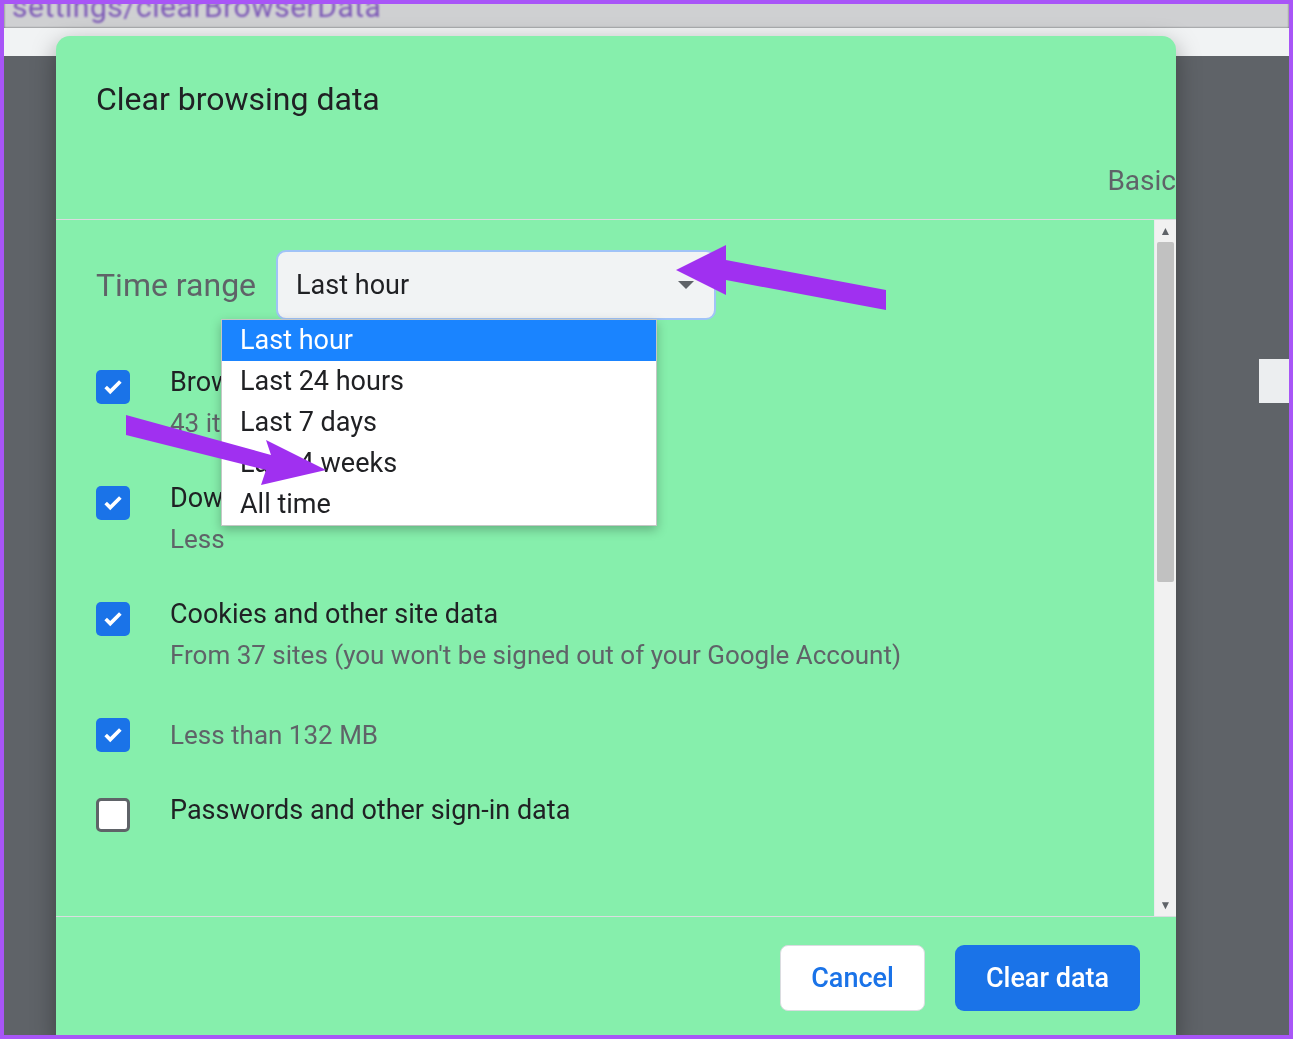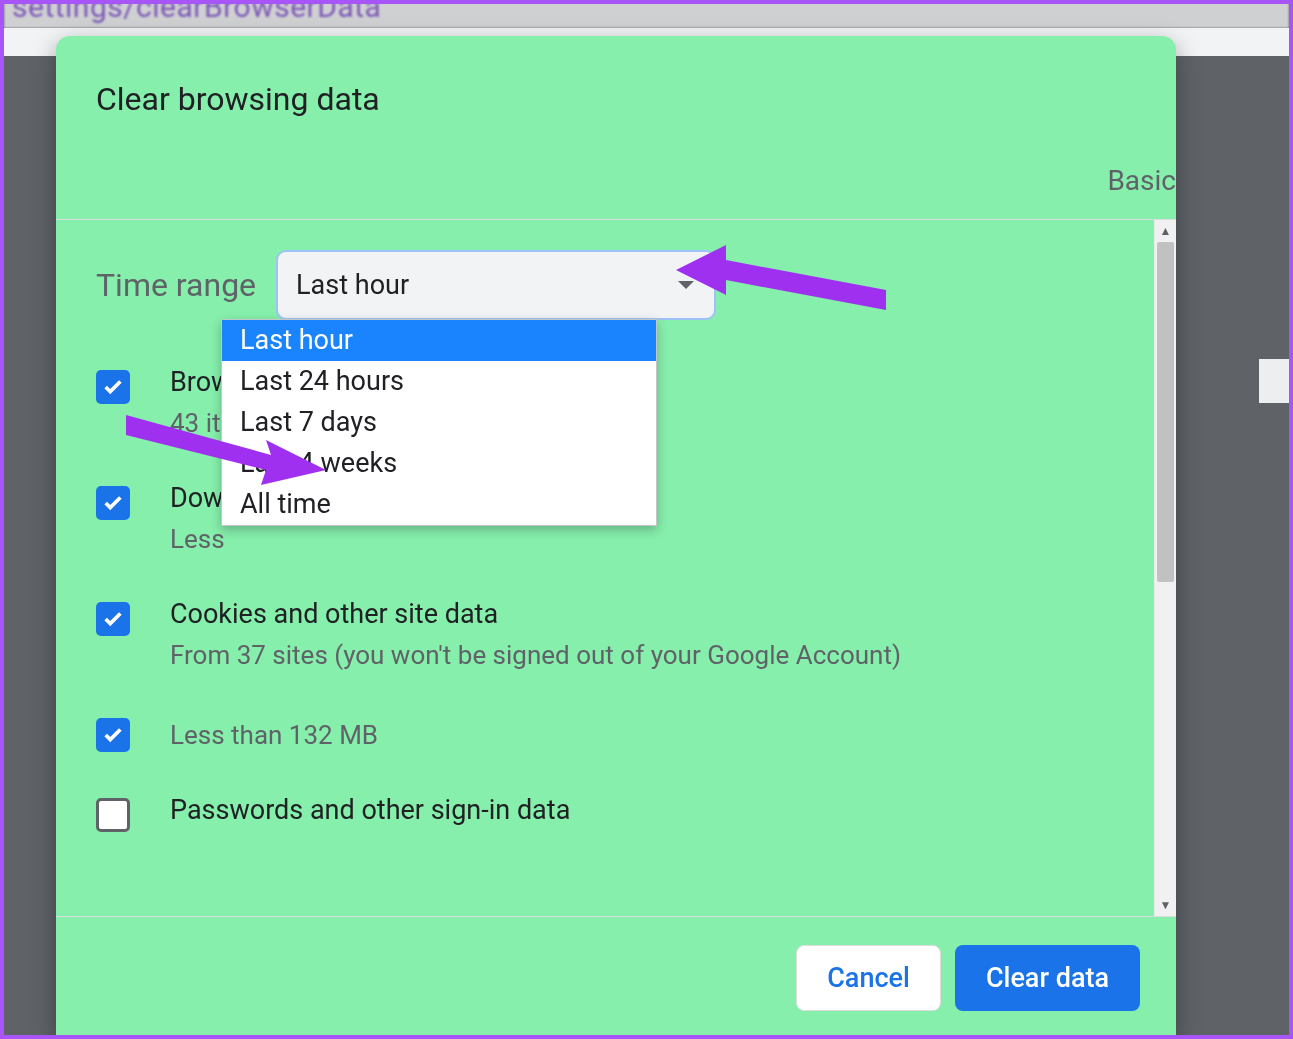--- a/index.html
+++ b/index.html
@@ -205,7 +205,7 @@
     padding: 28px 36px;
     display: flex;
     justify-content: flex-end;
-    gap: 14px;
+    gap: 30px;
   }
   .btn {
     font-size: 27px;

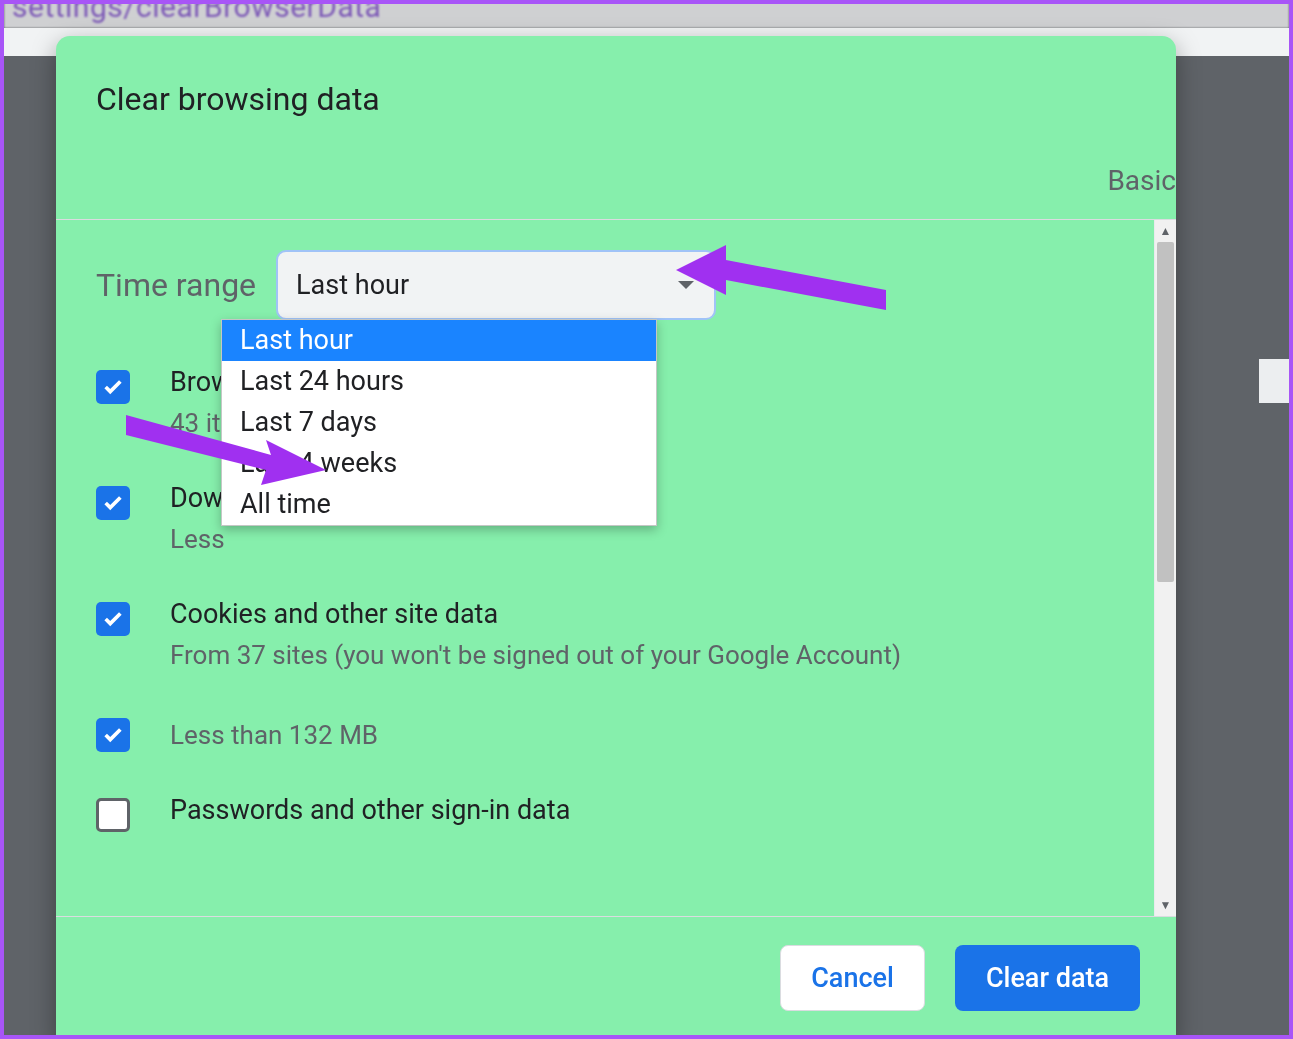--- a/index.html
+++ b/index.html
@@ -223,6 +223,7 @@
   .btn-primary {
     background: #1a73e8;
     color: #fff;
+    border-radius: 9px;
   }
   .arrow-annotation {
     position: absolute;

